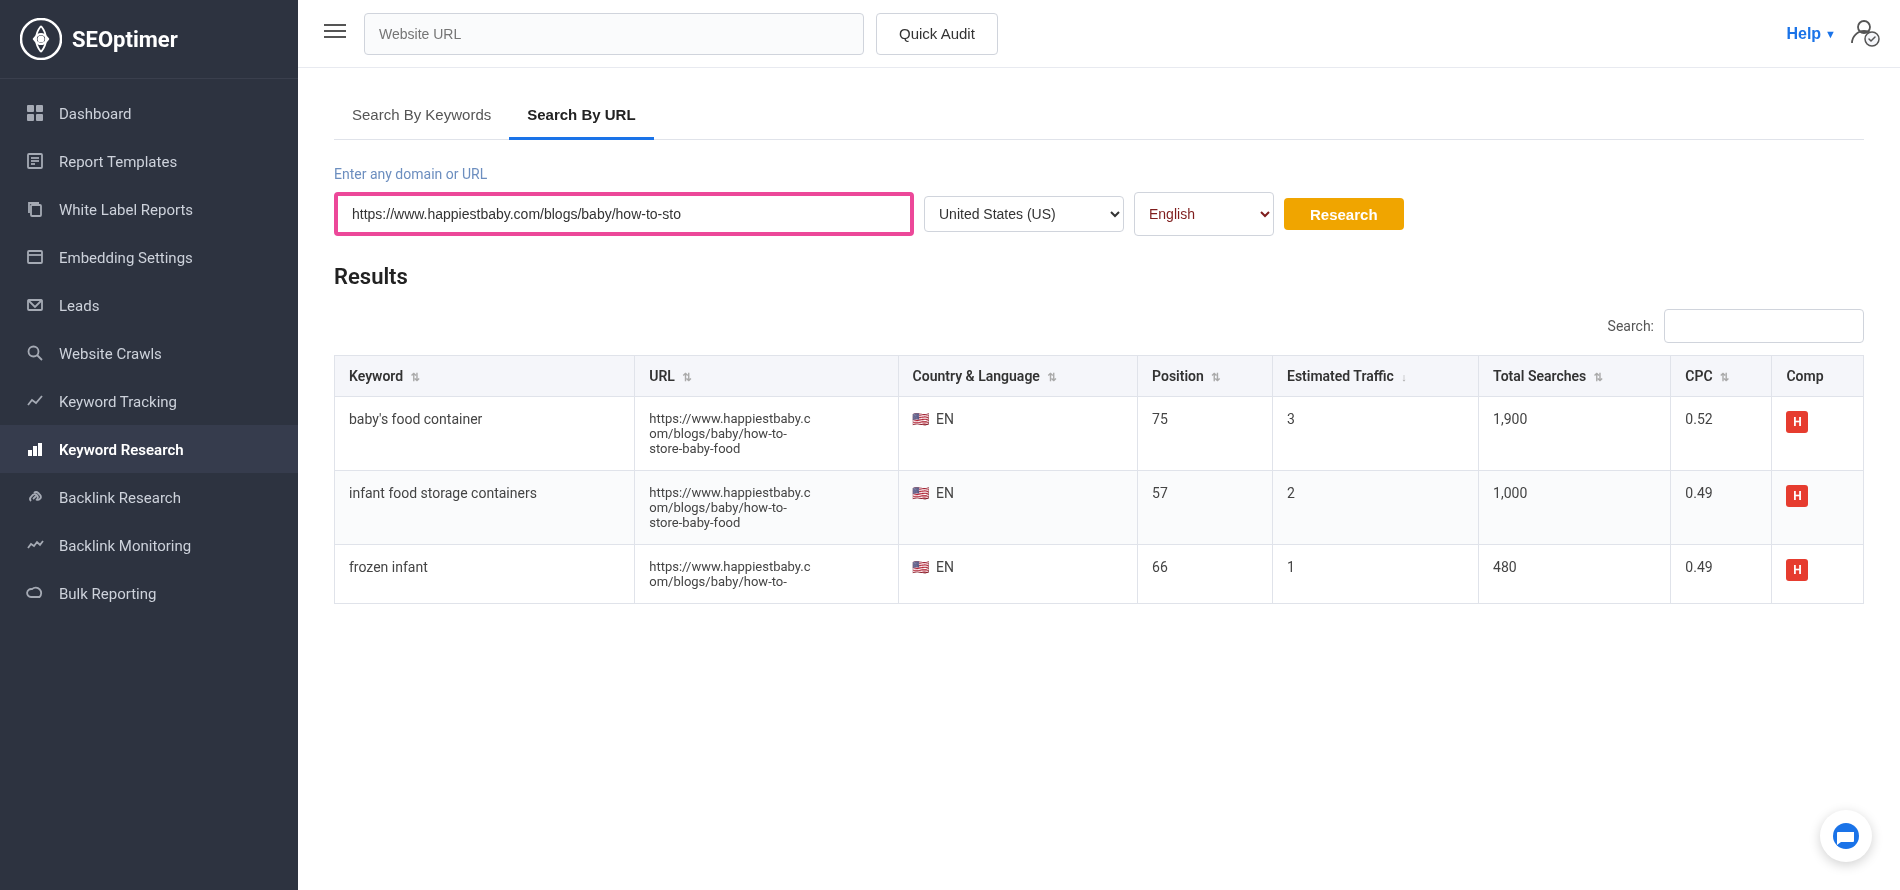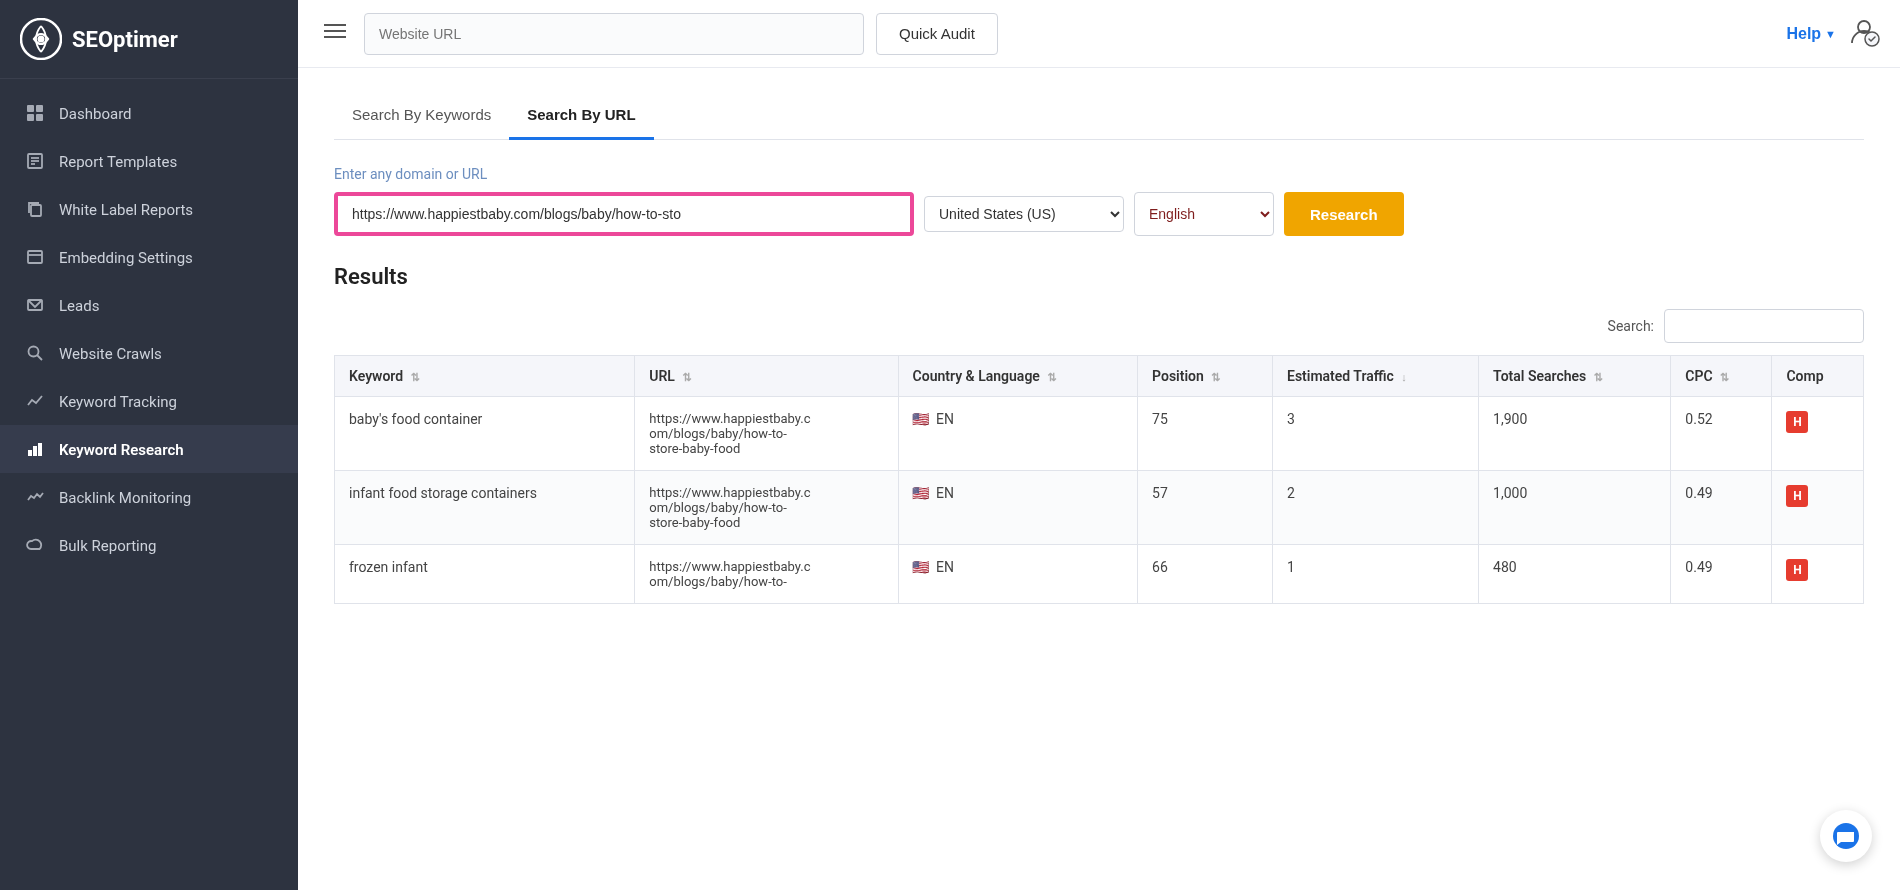--- a/index.html
+++ b/index.html
@@ -214,7 +214,7 @@
       cursor: pointer;
     }
     .research-btn {
-      height: 44px;
+      height: 32px;
       padding: 6px 26px;
       background: #f0a500;
       border: none;

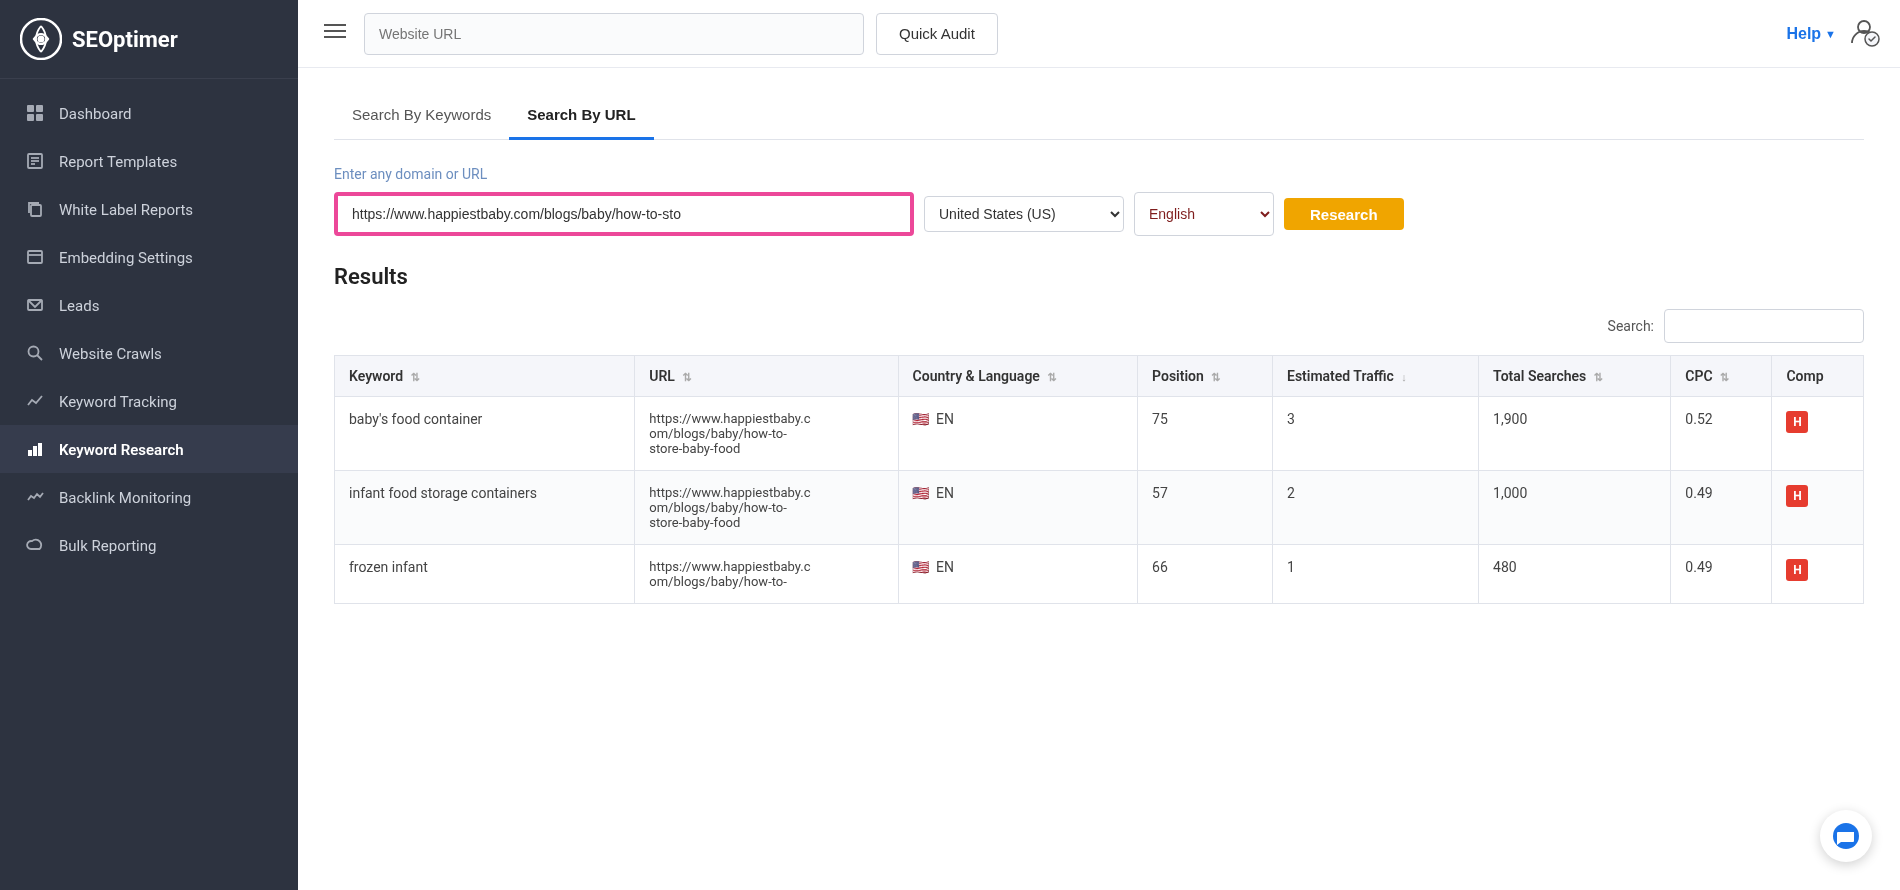--- a/index.html
+++ b/index.html
@@ -429,6 +429,16 @@
       <span>Keyword Research</span>
     </div>
 
+    <div class="nav-item">
+      <span class="nav-icon">
+        <svg width="18" height="18" viewBox="0 0 18 18" fill="none" stroke="currentColor" stroke-width="1.8">
+            <path d="M7 11l4-4"></path>
+            <path d="M5 13a3 3 0 0 1 0-4.2l2-2a3 3 0 0 1 4.2 4.2"></path>
+            <path d="M8 5a3 3 0 0 1 4.2 0l2 2a3 3 0 0 1-4.2 4.2"></path>
+          </svg>
+      </span>
+      <span>Backlink Research</span>
+    </div>
 
     <div class="nav-item">
       <span class="nav-icon">

